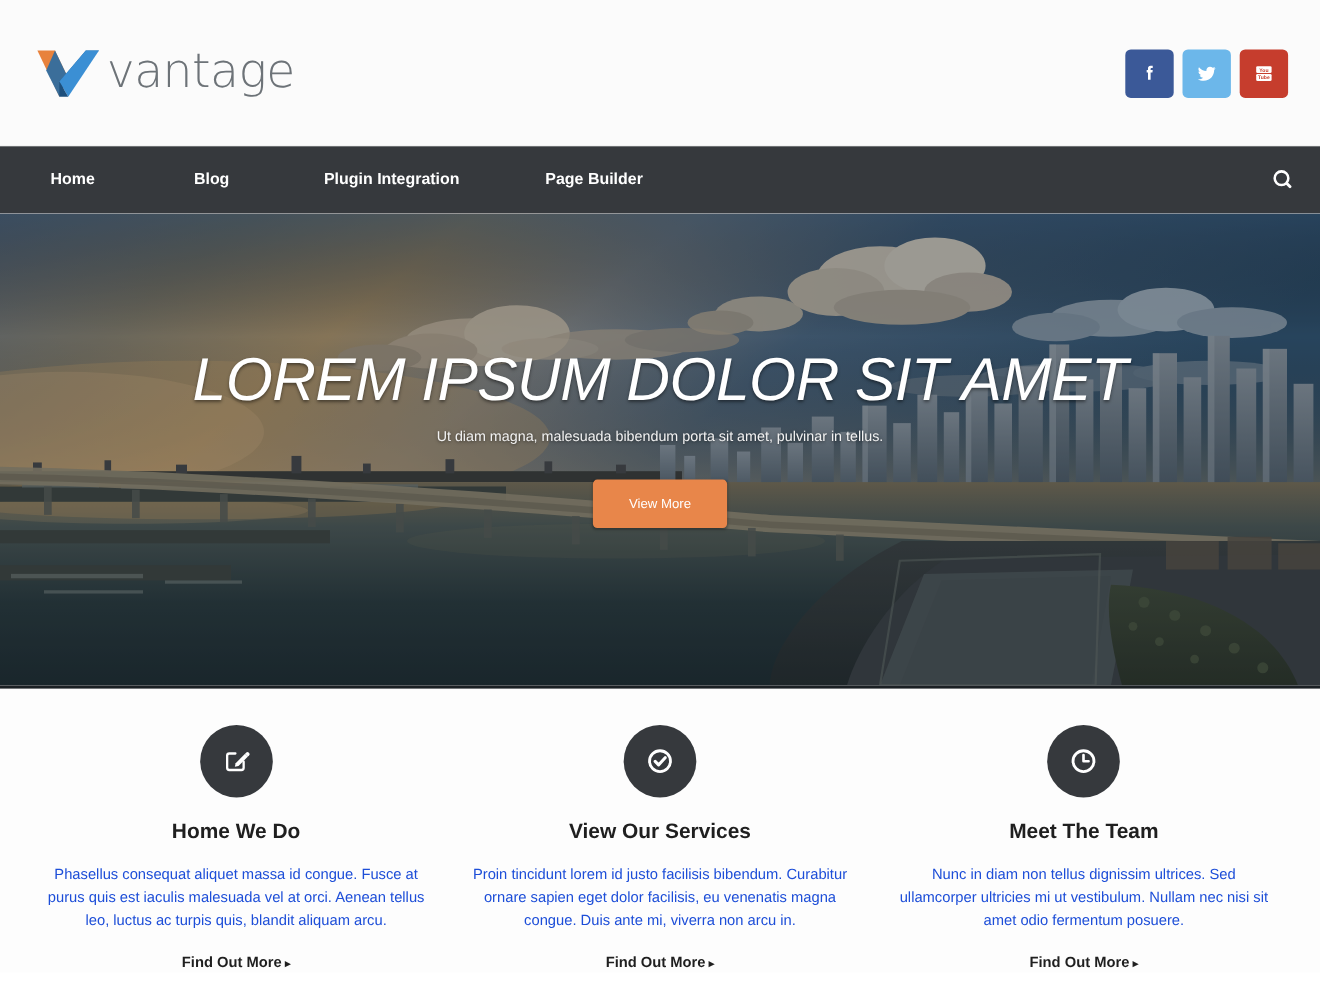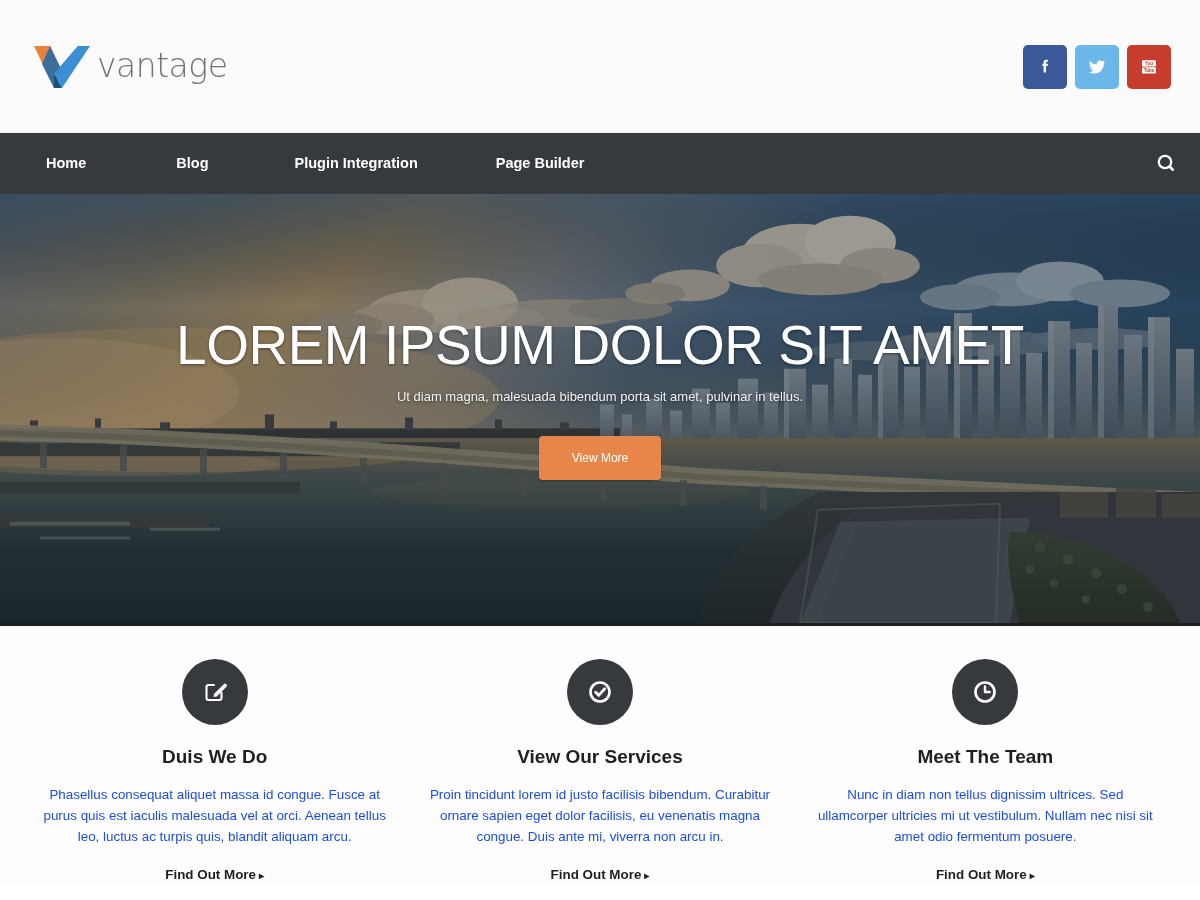--- a/index.html
+++ b/index.html
@@ -24,7 +24,7 @@
   }
   .logo-mark { width: 62px; height: 52px; display: block; }
   .logo-text {
-    font-size: 33px;
+    font-size: 43px;
     font-weight: 300;
     color: #6d7378;
     letter-spacing: -0.5px;

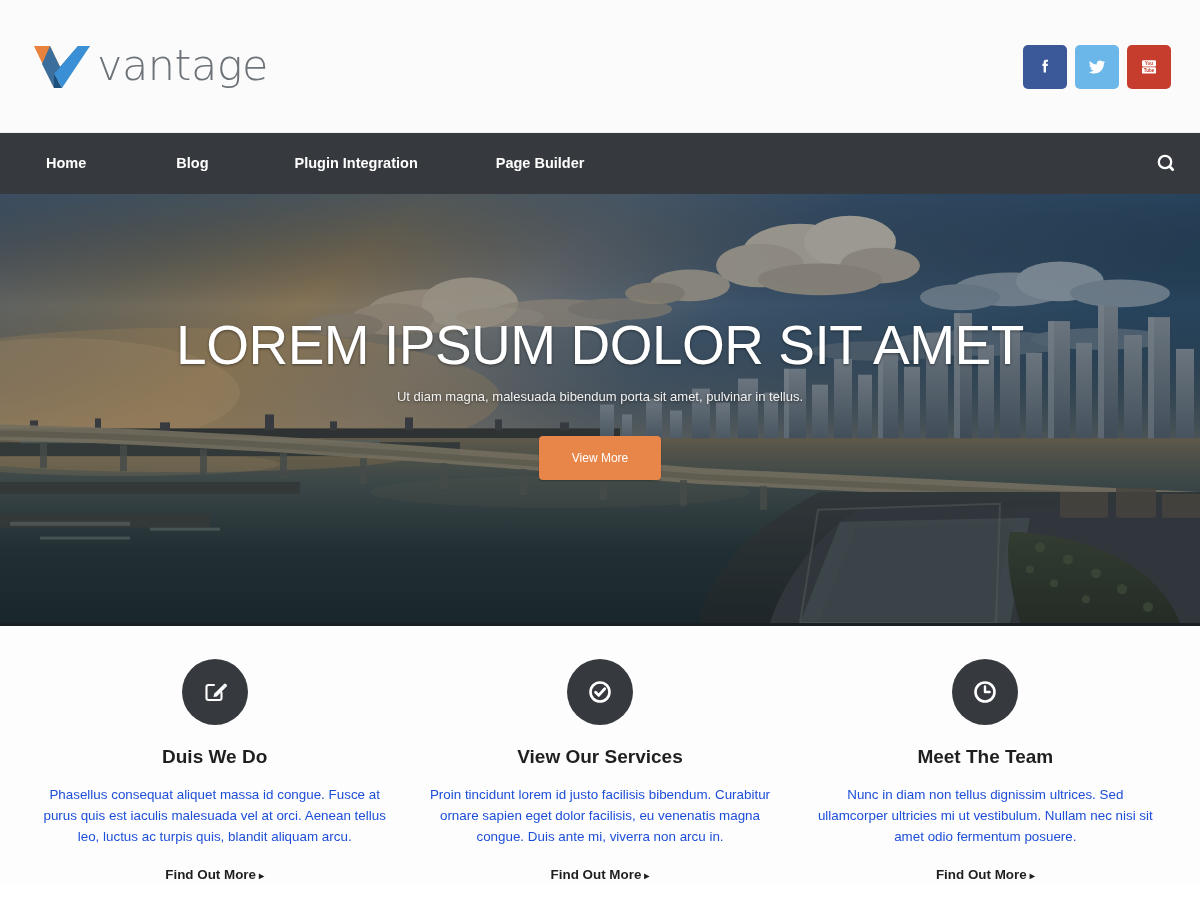--- a/index.html
+++ b/index.html
@@ -101,6 +101,7 @@
     line-height: 1.05;
     text-shadow: 0 1px 3px rgba(0,0,0,0.45);
     font-family: "Liberation Sans", sans-serif;
+    font-style: italic;
   }
   .hero-sub {
     color: #f2f2f2;

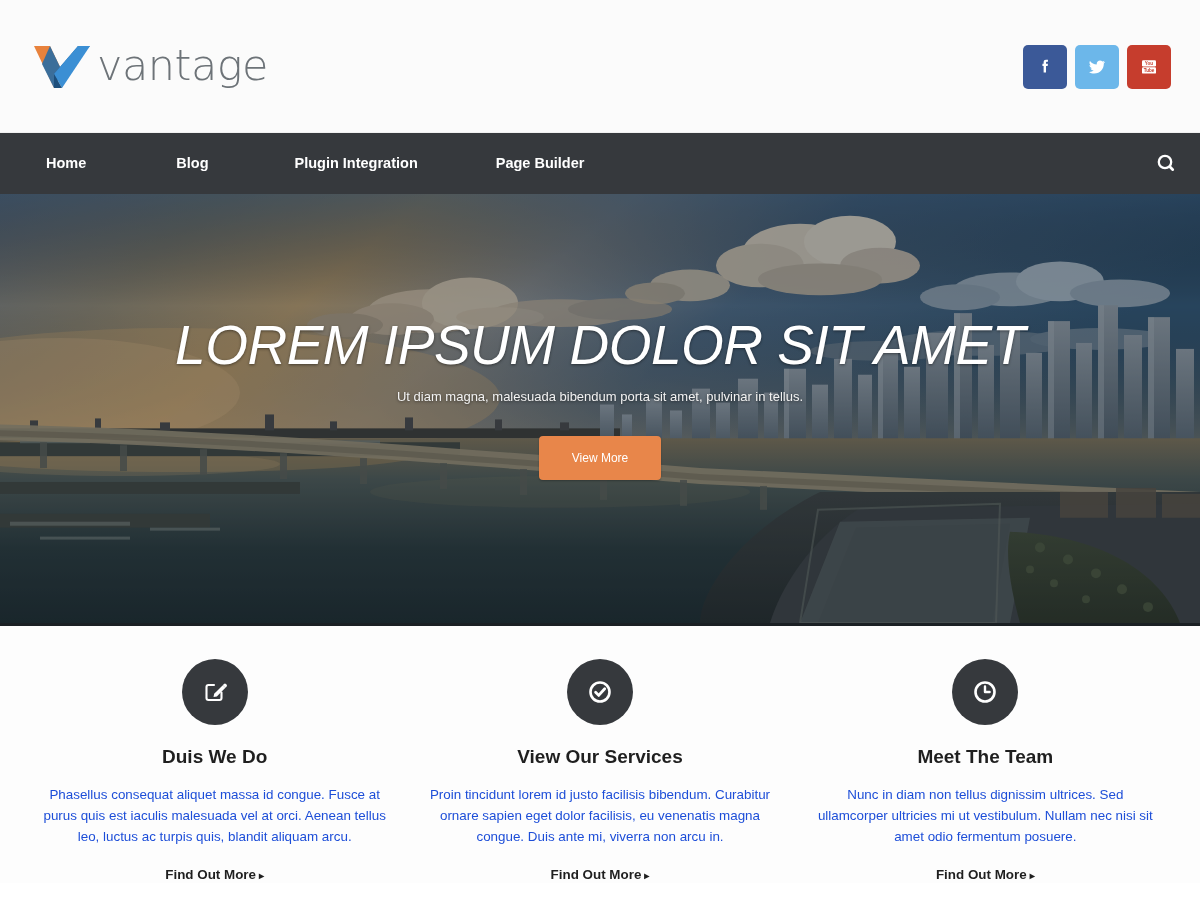--- a/index.html
+++ b/index.html
@@ -437,7 +437,7 @@
         <path d="M22.8 8.2l2.6 2.6 1.1-1.1a1.5 1.5 0 0 0 0-2.1l-.5-.5a1.5 1.5 0 0 0-2.1 0z" fill="#ffffff"></path>
       </svg>
     </div>
-    <h3 class="feature-title">Duis We Do</h3>
+    <h3 class="feature-title">Home We Do</h3>
     <p class="feature-text">Phasellus consequat aliquet massa id congue. Fusce at purus quis est iaculis malesuada vel at orci. Aenean tellus leo, luctus ac turpis quis, blandit aliquam arcu.</p>
     <a class="feature-link"><span>Find Out More</span><span class="arrow">▸</span></a>
   </div>

